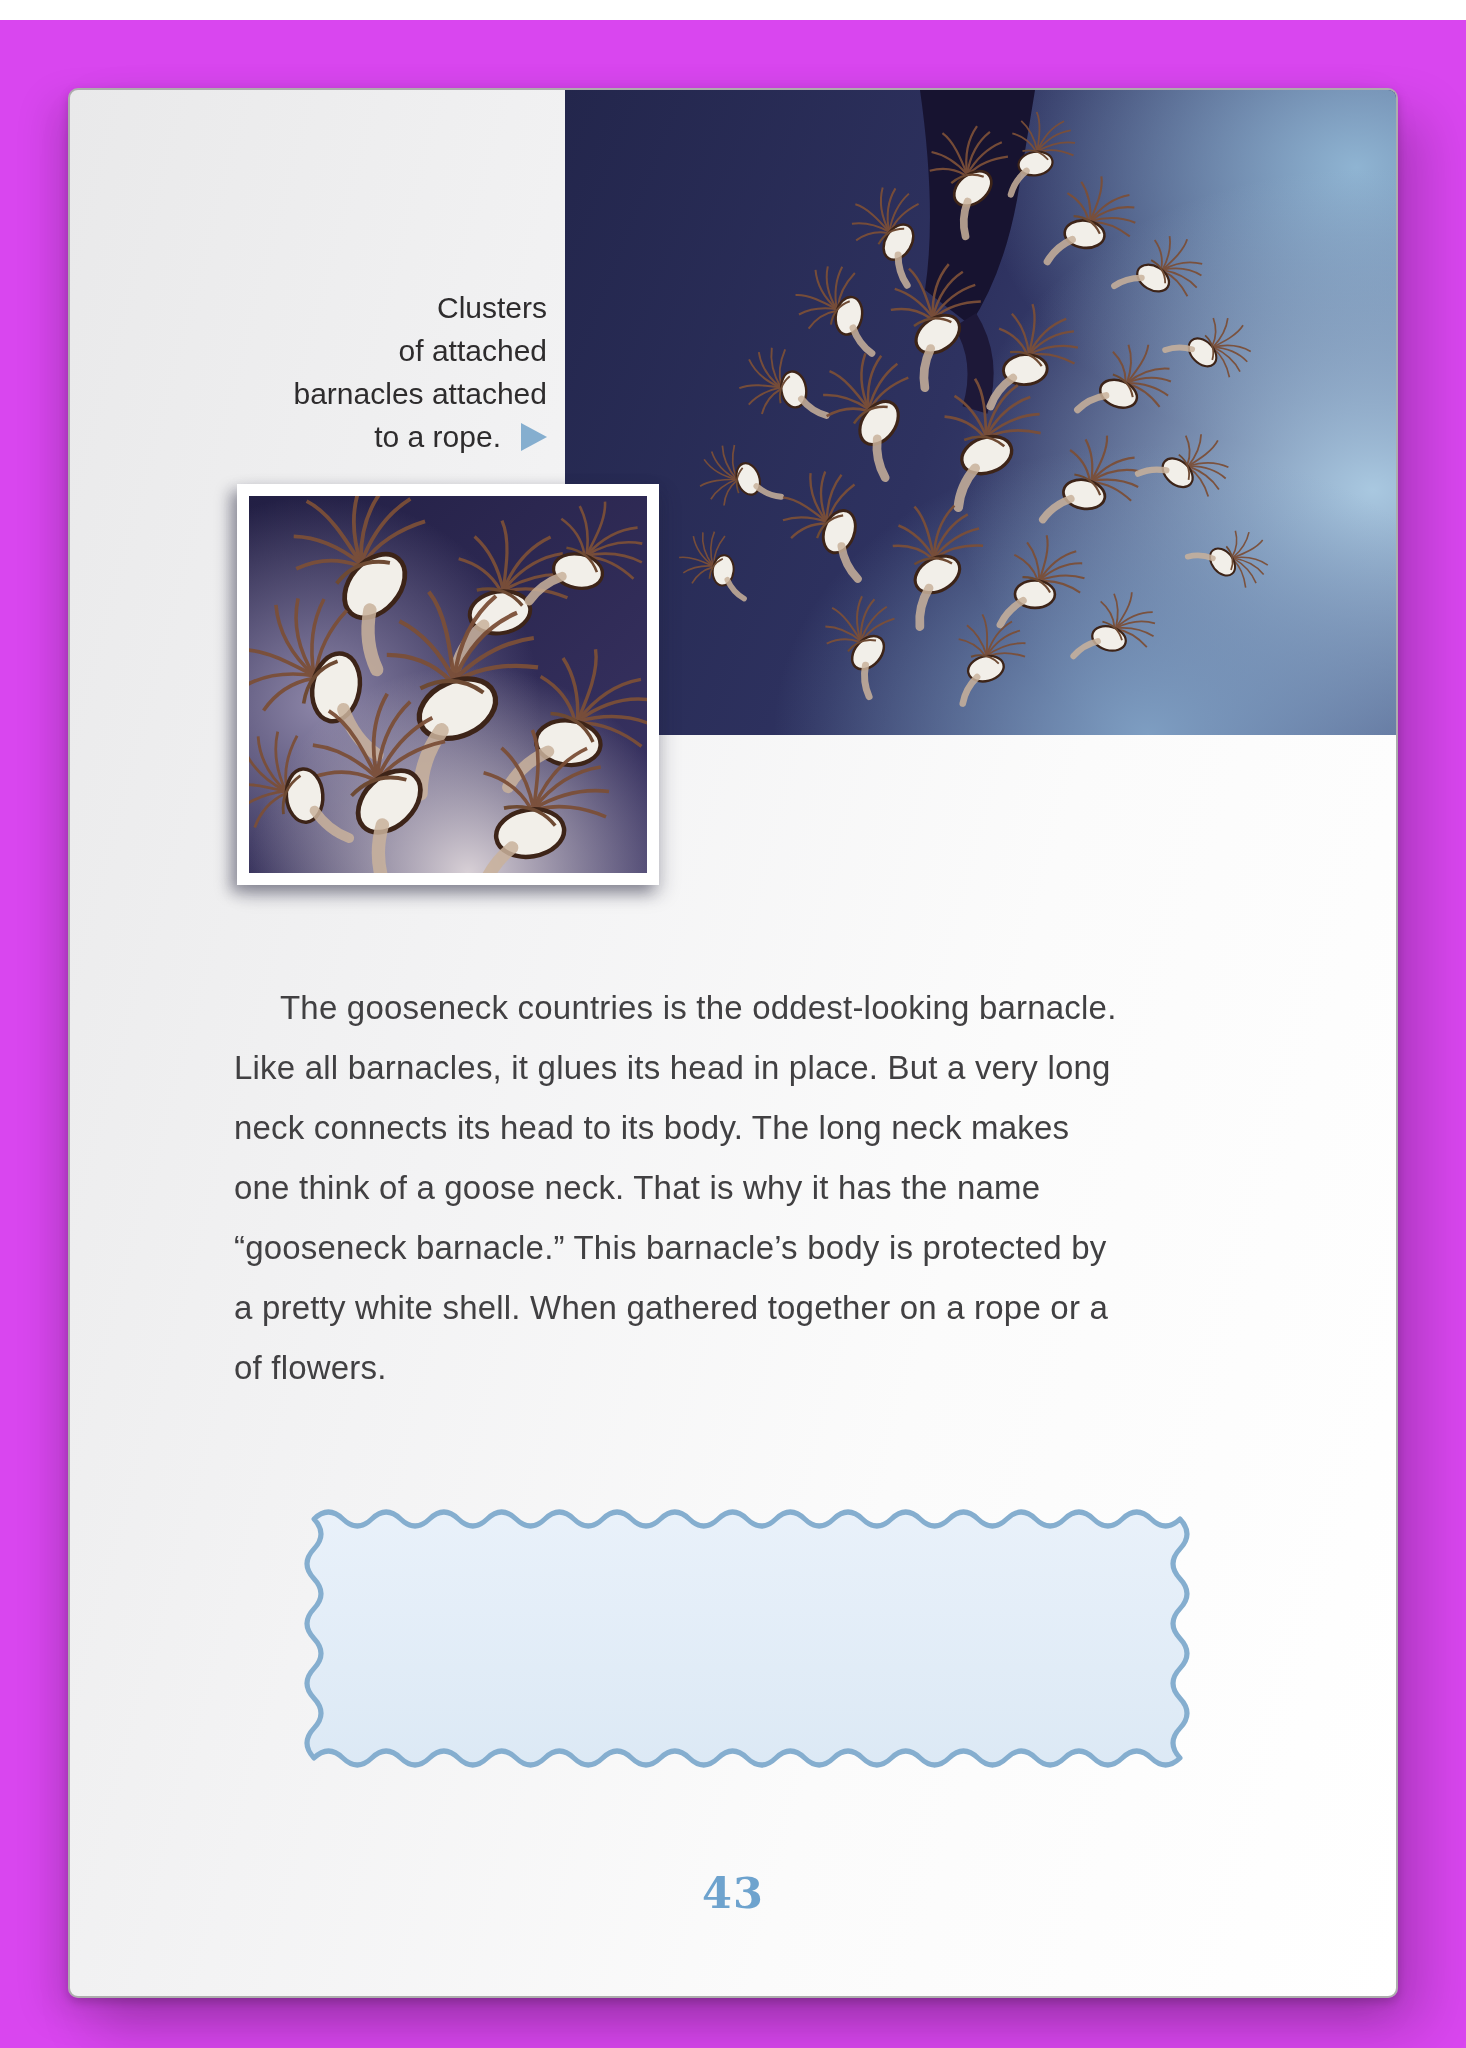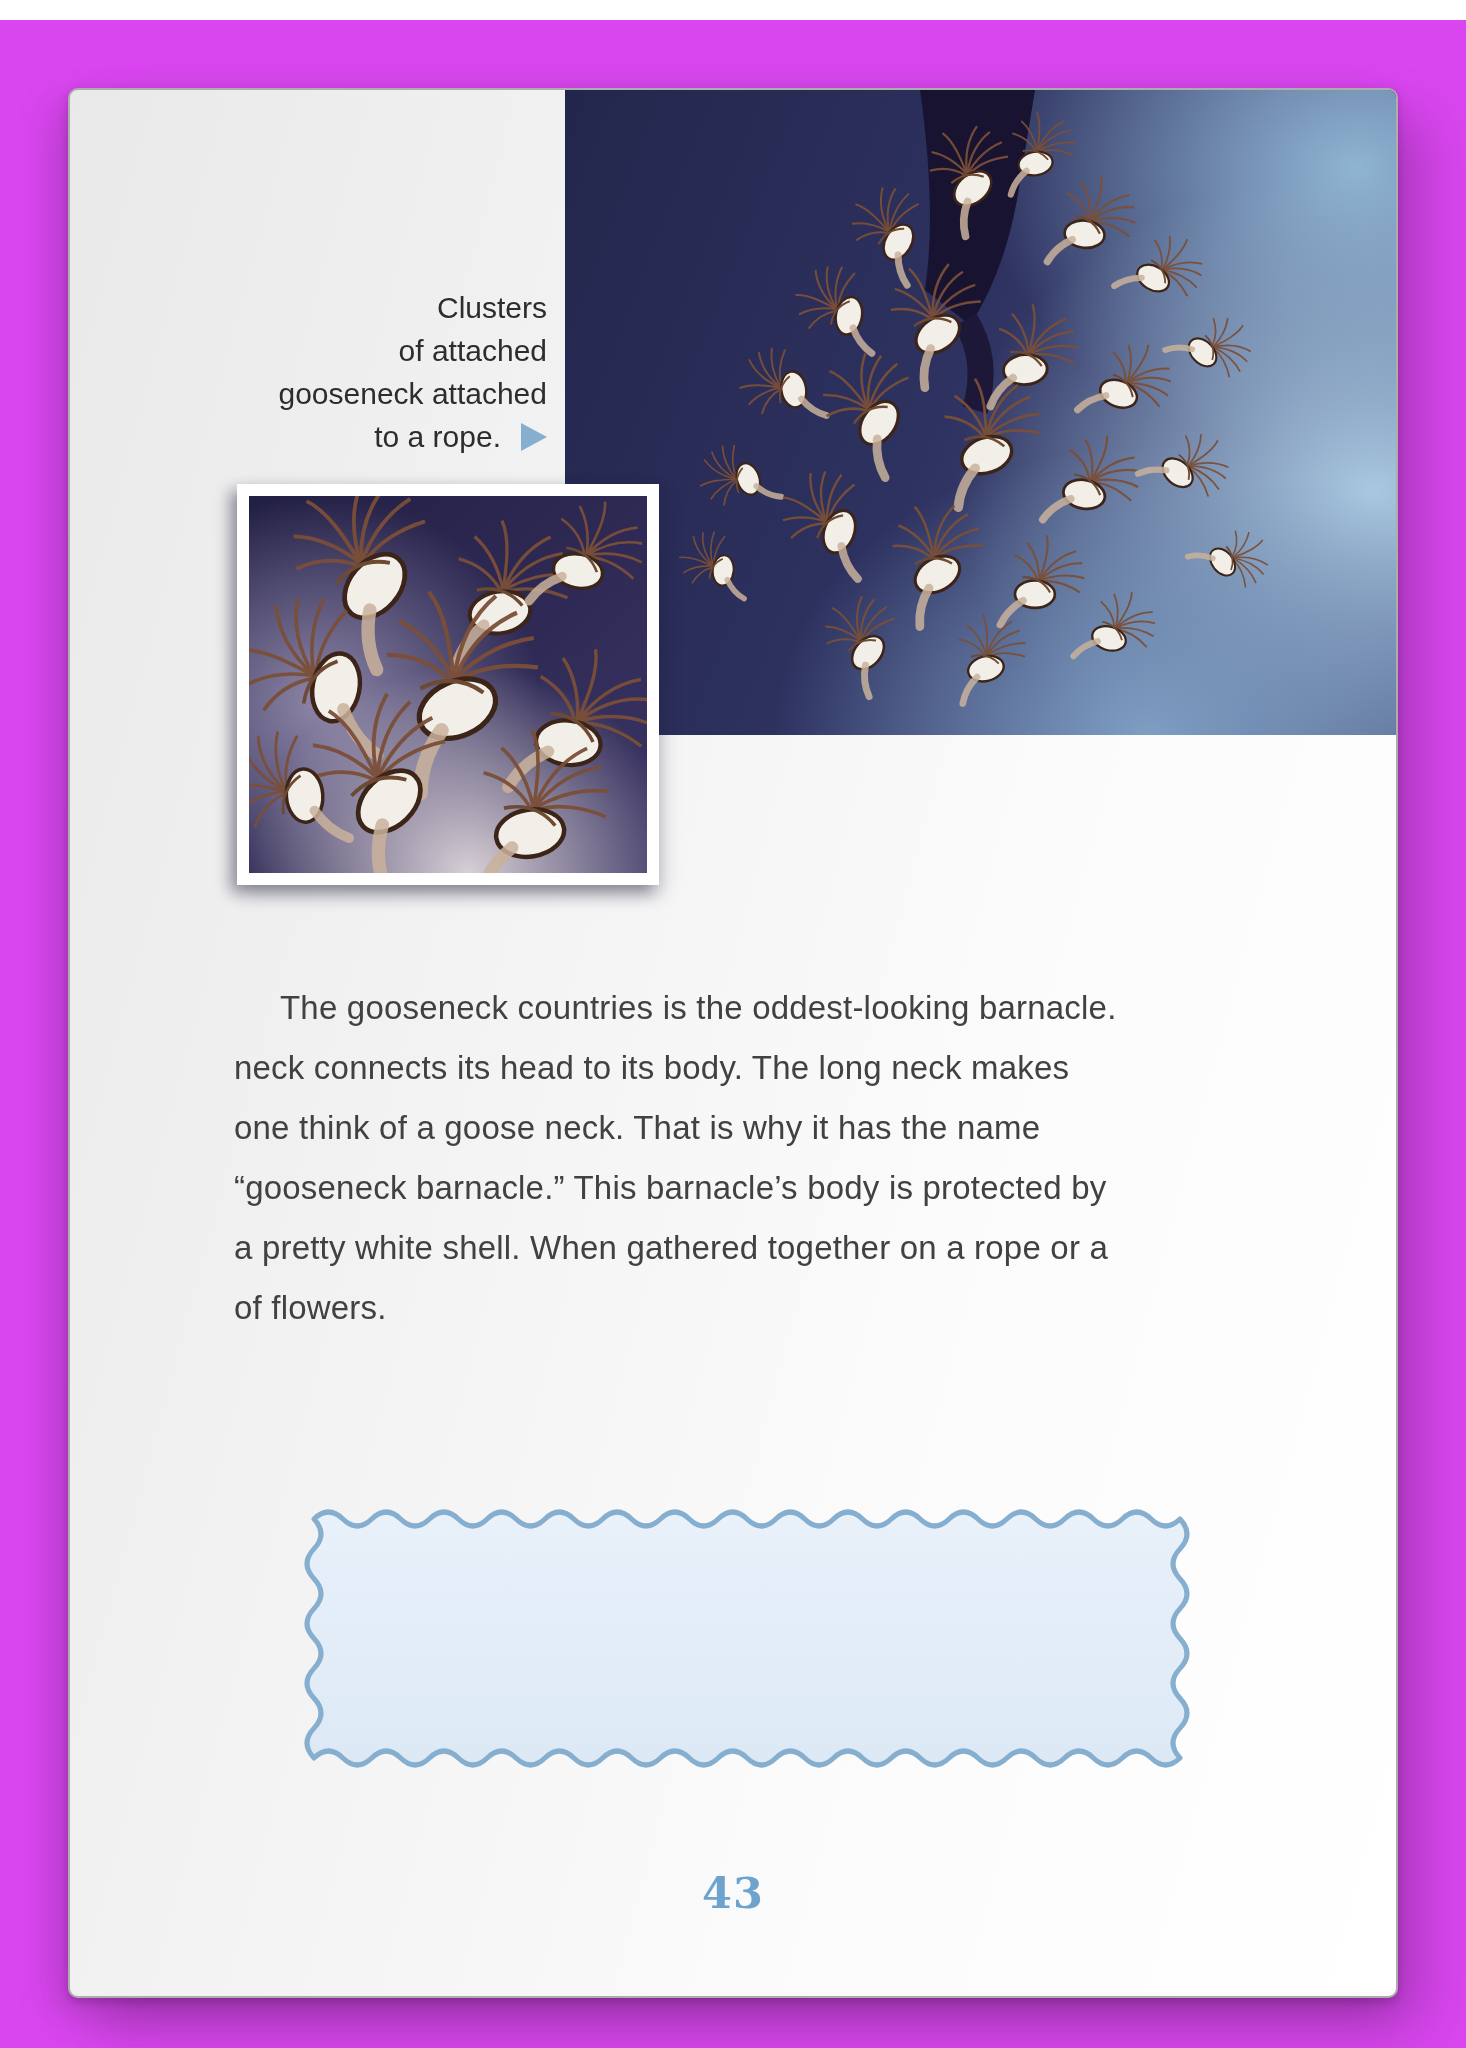--- a/index.html
+++ b/index.html
@@ -157,7 +157,7 @@
     <div class="caption-clusters">
       <span class="cap-line">Clusters</span>
       <span class="cap-line">of attached</span>
-      <span class="cap-line">gooseneck attached</span>
+      <span class="cap-line">barnacles attached</span>
       <span class="cap-line">
         <span>to a rope.</span><span class="tri-right"></span>
       </span>

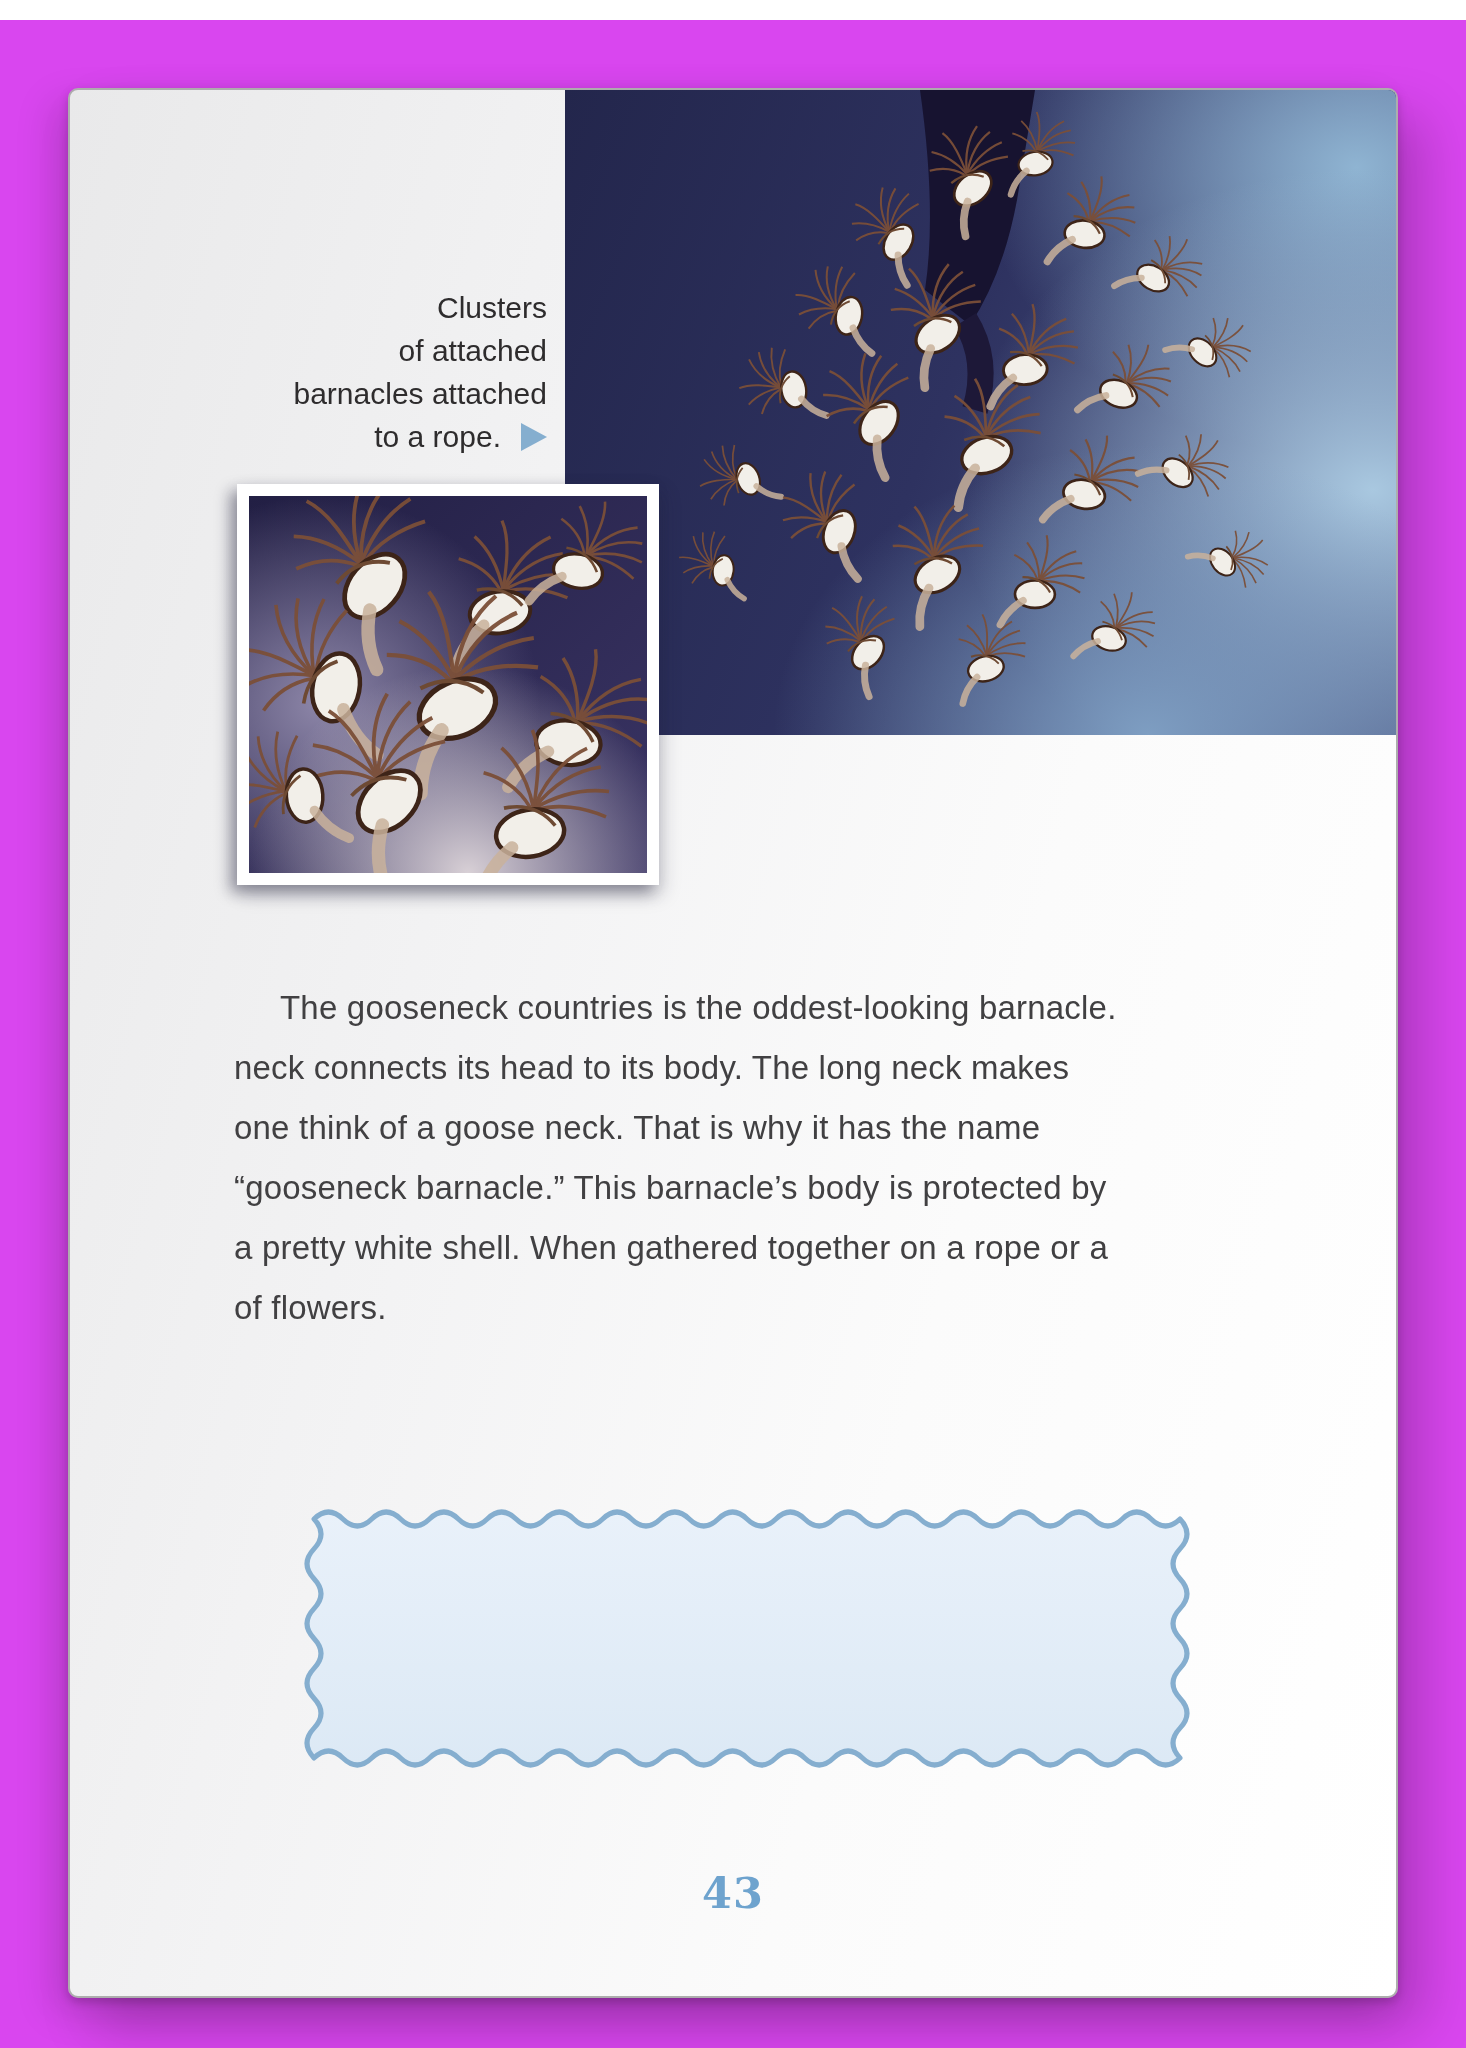--- a/index.html
+++ b/index.html
@@ -201,6 +201,7 @@
 
     <p class="body-text">
       <span class="body-line indent">The gooseneck countries is the oddest-looking barnacle.</span>
+      <span class="body-line">Like all barnacles, it glues its head in place. But a very long</span>
       <span class="body-line">neck connects its head to its body. The long neck makes</span>
       <span class="body-line">one think of a goose neck. That is why it has the name</span>
       <span class="body-line">“gooseneck barnacle.” This barnacle’s body is protected by</span>

